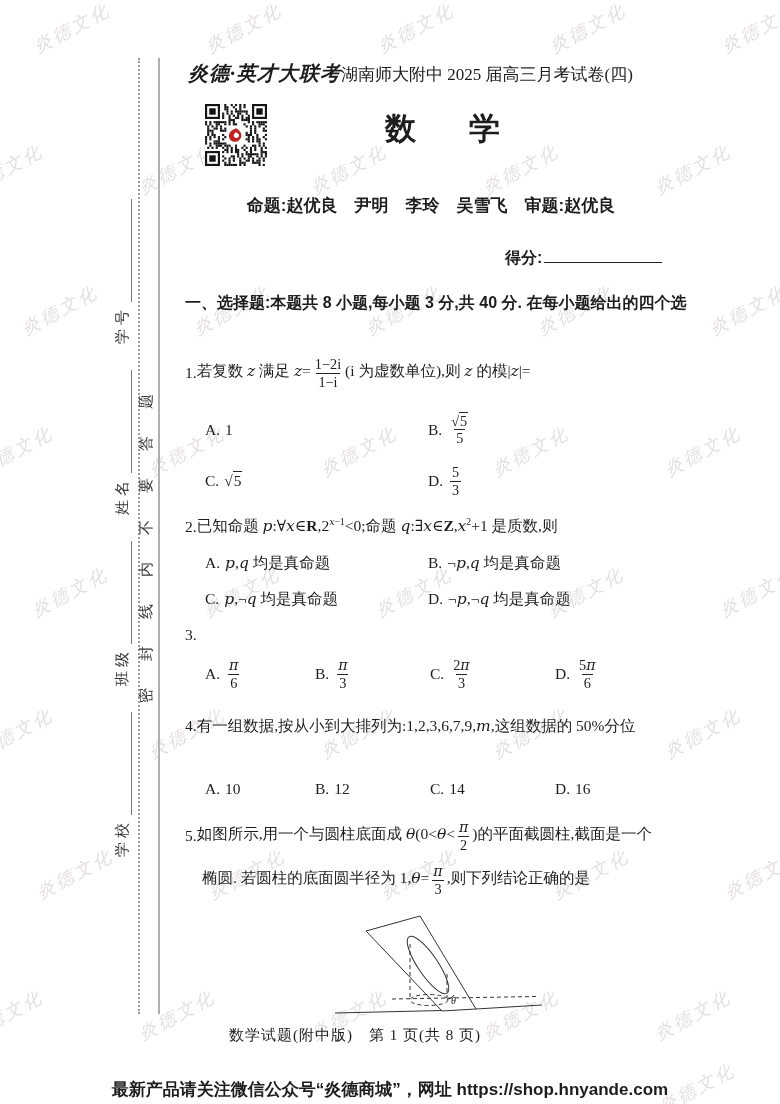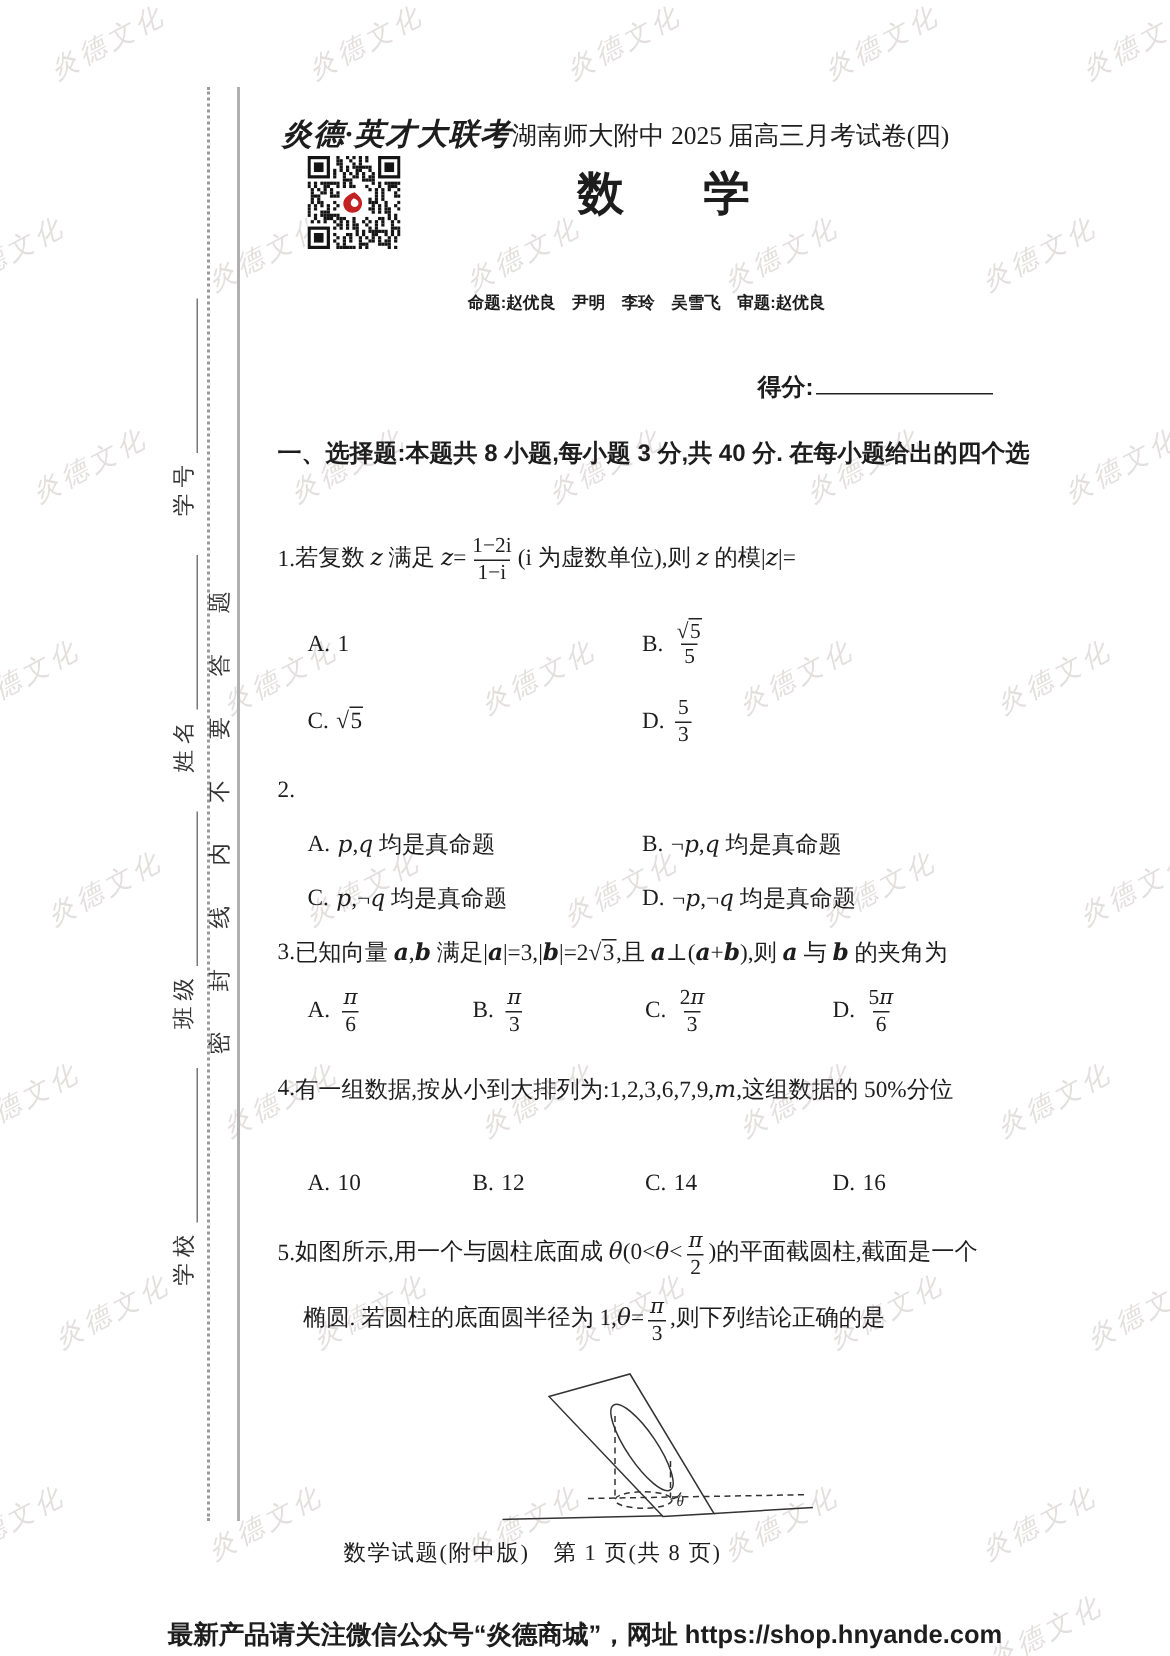--- a/index.html
+++ b/index.html
@@ -21,7 +21,7 @@
   .seal-phrase{position:absolute;left:-25px;top:519px;width:346px;height:22px;transform:rotate(-90deg);
                font-size:15px;letter-spacing:27px;white-space:nowrap;color:#333;}
   
-  .hd-title{position:absolute;top:60px;left:188px;width:492px;white-space:nowrap;margin-top:16px;}
+  .hd-title{position:absolute;top:60px;left:188px;width:492px;white-space:nowrap;}
   .brand{font-weight:bold;font-style:italic;font-size:20px;letter-spacing:1px;}
   .exam{font-size:17px;}
   .qr{position:absolute;top:104px;left:205px;width:62px;height:62px;}

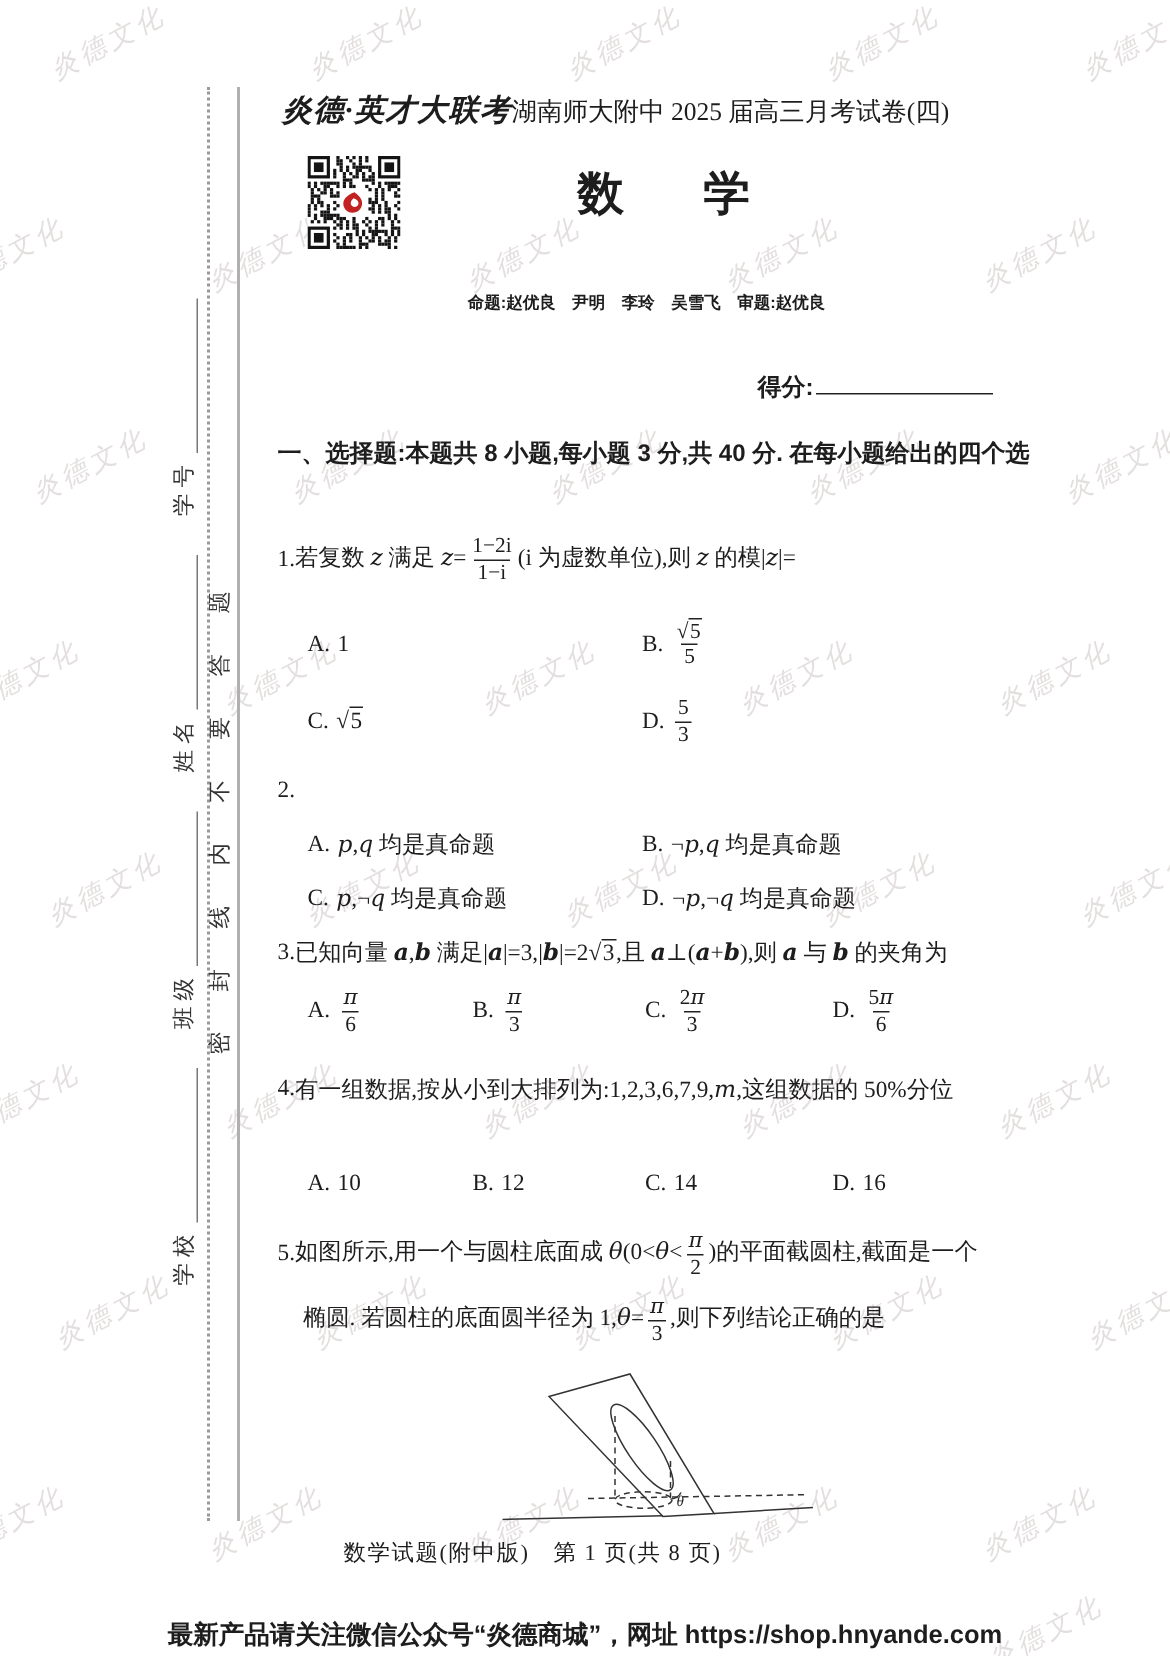--- a/index.html
+++ b/index.html
@@ -28,7 +28,7 @@
   .subject{position:absolute;top:108px;left:363px;font-size:31px;font-weight:bold;letter-spacing:53px;
            white-space:nowrap;font-family:"Liberation Sans","DejaVu Sans",sans-serif;margin-left:22px;}
   .setters{position:absolute;top:194px;left:185px;width:492px;text-align:center;font-weight:bold;
-           font-size:11px;font-family:"Liberation Sans","DejaVu Sans",sans-serif;}
+           font-size:17px;font-family:"Liberation Sans","DejaVu Sans",sans-serif;}
   .duration{position:absolute;top:227px;left:185px;width:492px;text-align:center;font-size:15px;}
   .score{position:absolute;top:248px;left:505px;font-size:16px;font-weight:bold;
          font-family:"Liberation Sans","DejaVu Sans",sans-serif;}

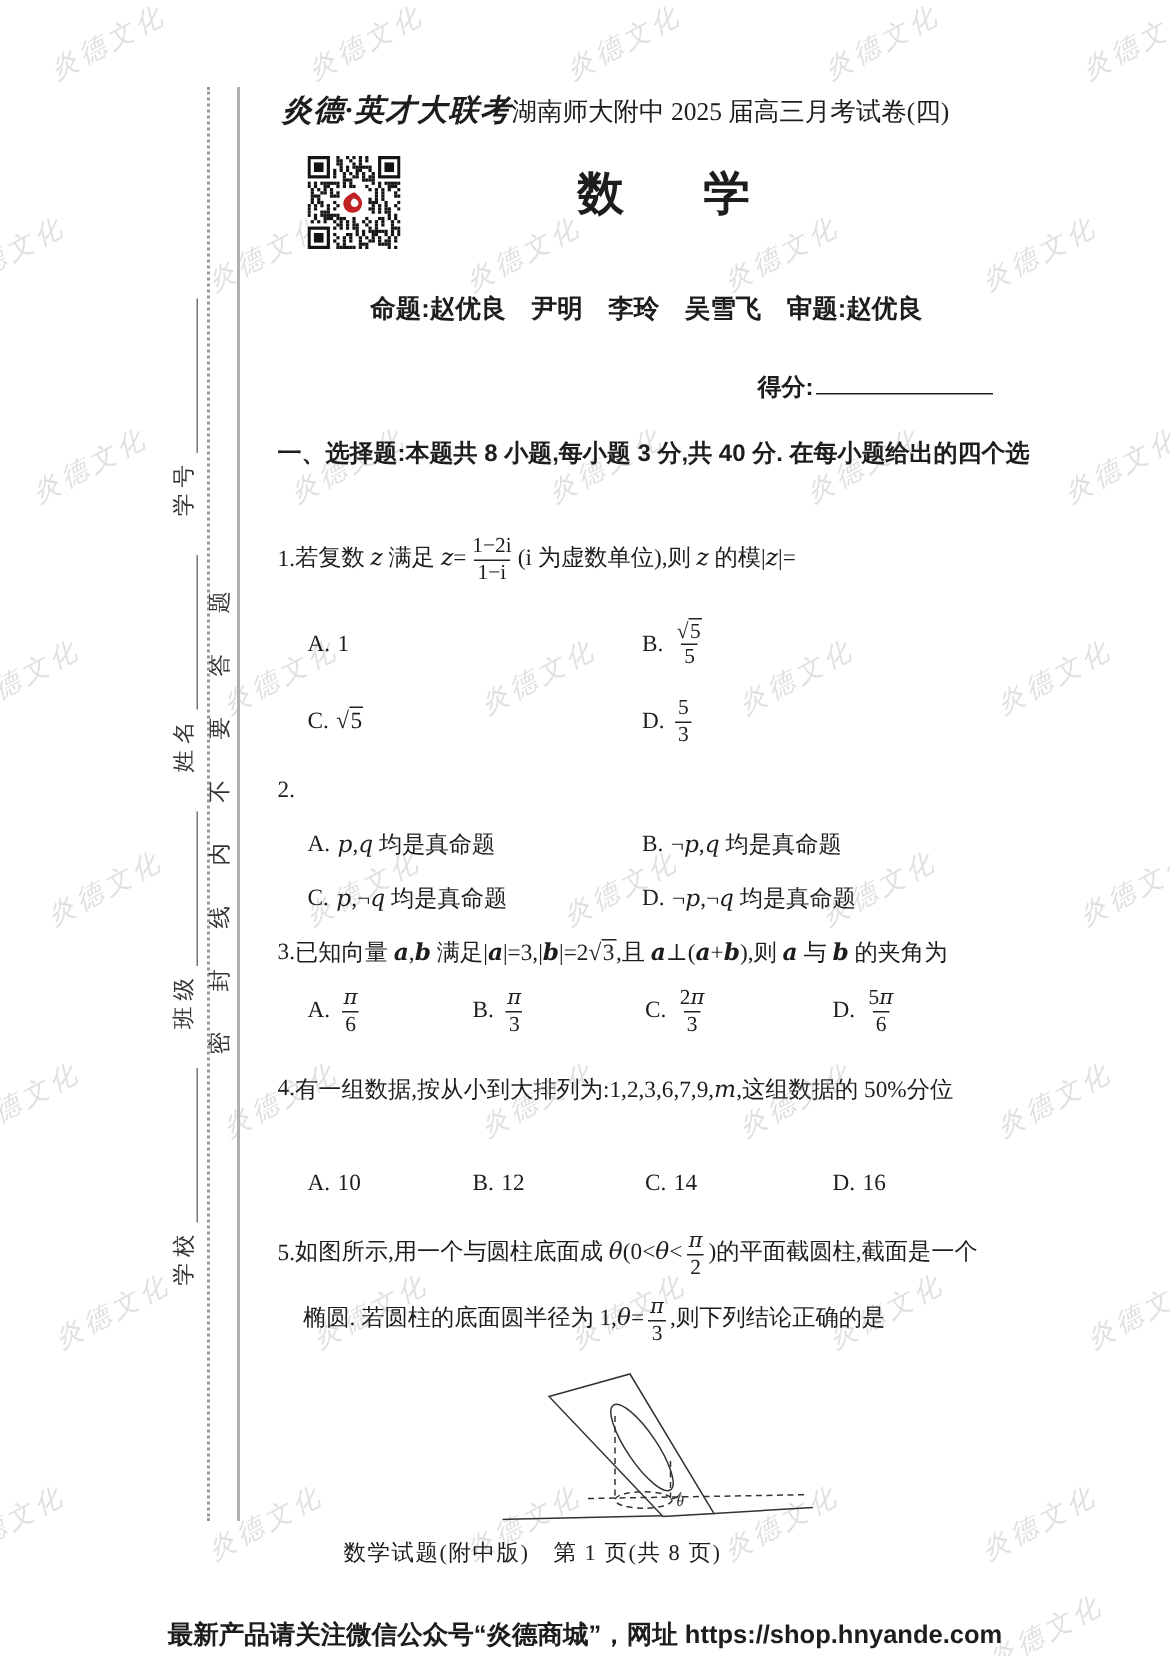--- a/index.html
+++ b/index.html
@@ -468,6 +468,7 @@
     <div class="q" style="top:512px">
       <div class="qline">
           <span class="qnum">2.</span>
+          <span>已知命题 <span class="m-i">p</span>:∀<span class="m-i">x</span>∈<span class="m-bb">R</span>,2<sup><span class="m-i">x</span>−1</sup>&lt;0;命题 <span class="m-i">q</span>:∃<span class="m-i">x</span>∈<span class="m-bb">Z</span>,<span class="m-i">x</span><sup>2</sup>+1 是质数,则</span>
         </div>
     </div>
     <div class="opts" style="top:545px">

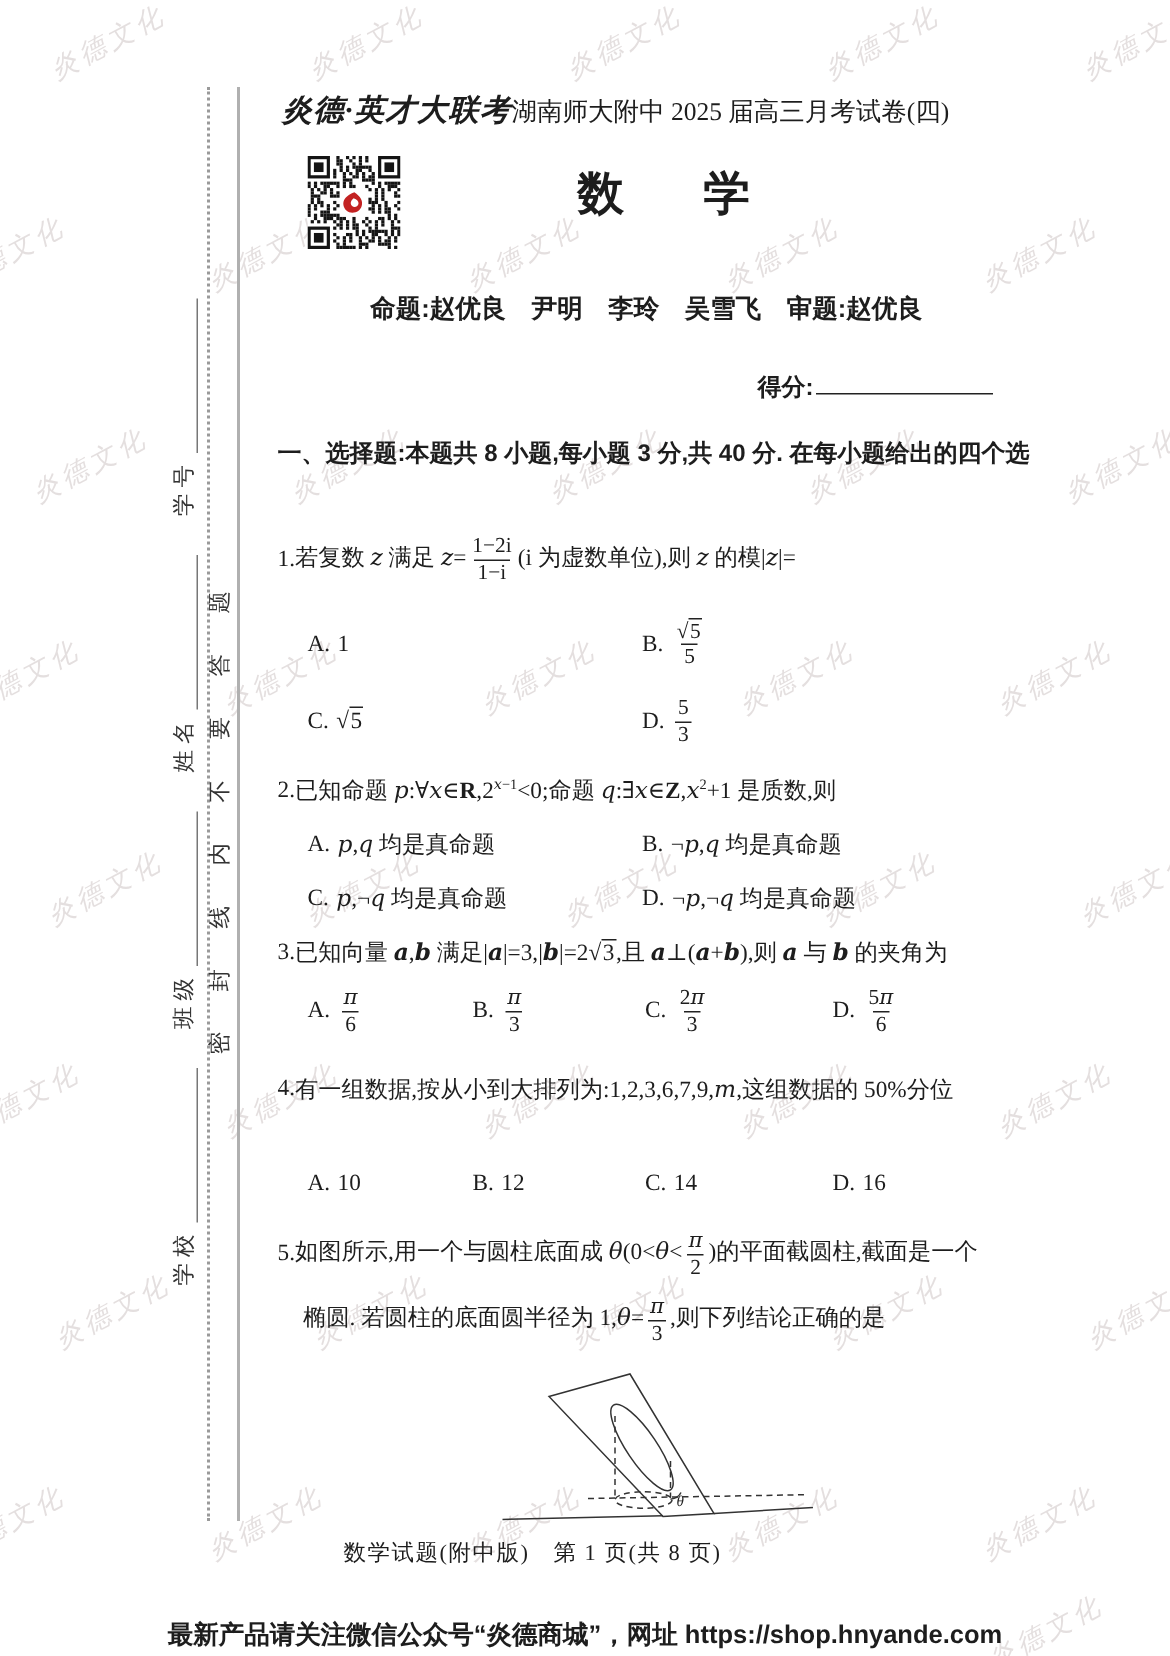--- a/index.html
+++ b/index.html
@@ -497,7 +497,6 @@
     <div class="q" style="top:620px">
       <div class="qline">
           <span class="qnum">3.</span>
-          <span>已知向量 <span class="m-bi">a</span>,<span class="m-bi">b</span> 满足|<span class="m-bi">a</span>|=3,|<span class="m-bi">b</span>|=2<span class="sqrt">√<span class="rad">3</span></span>,且 <span class="m-bi">a</span>⊥(<span class="m-bi">a</span>+<span class="m-bi">b</span>),则 <span class="m-bi">a</span> 与 <span class="m-bi">b</span> 的夹角为</span>
         </div>
     </div>
     <div class="opts" style="top:652px">

